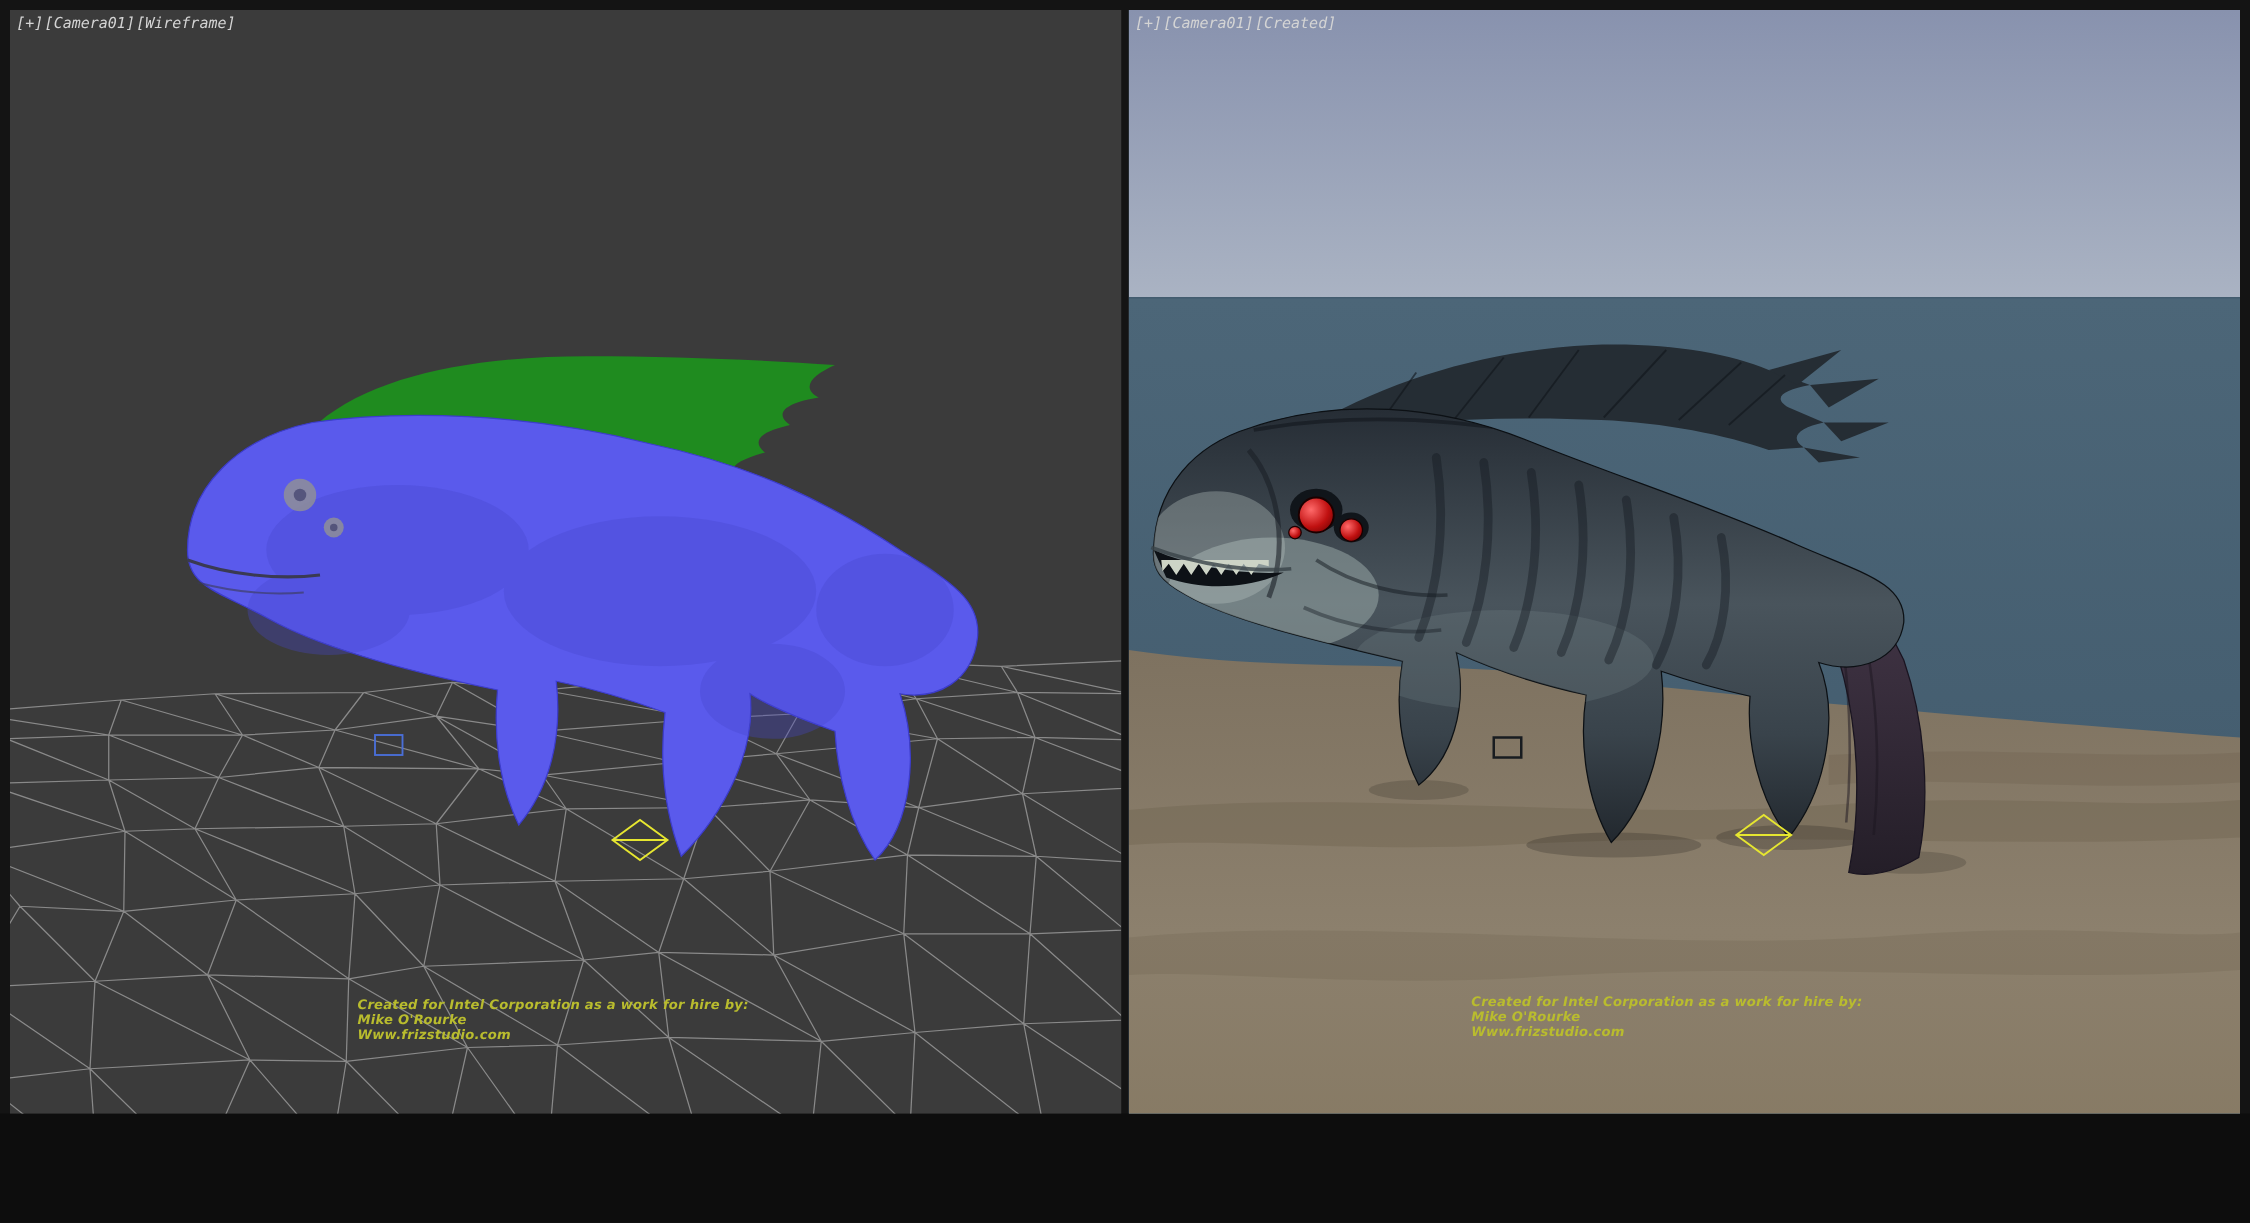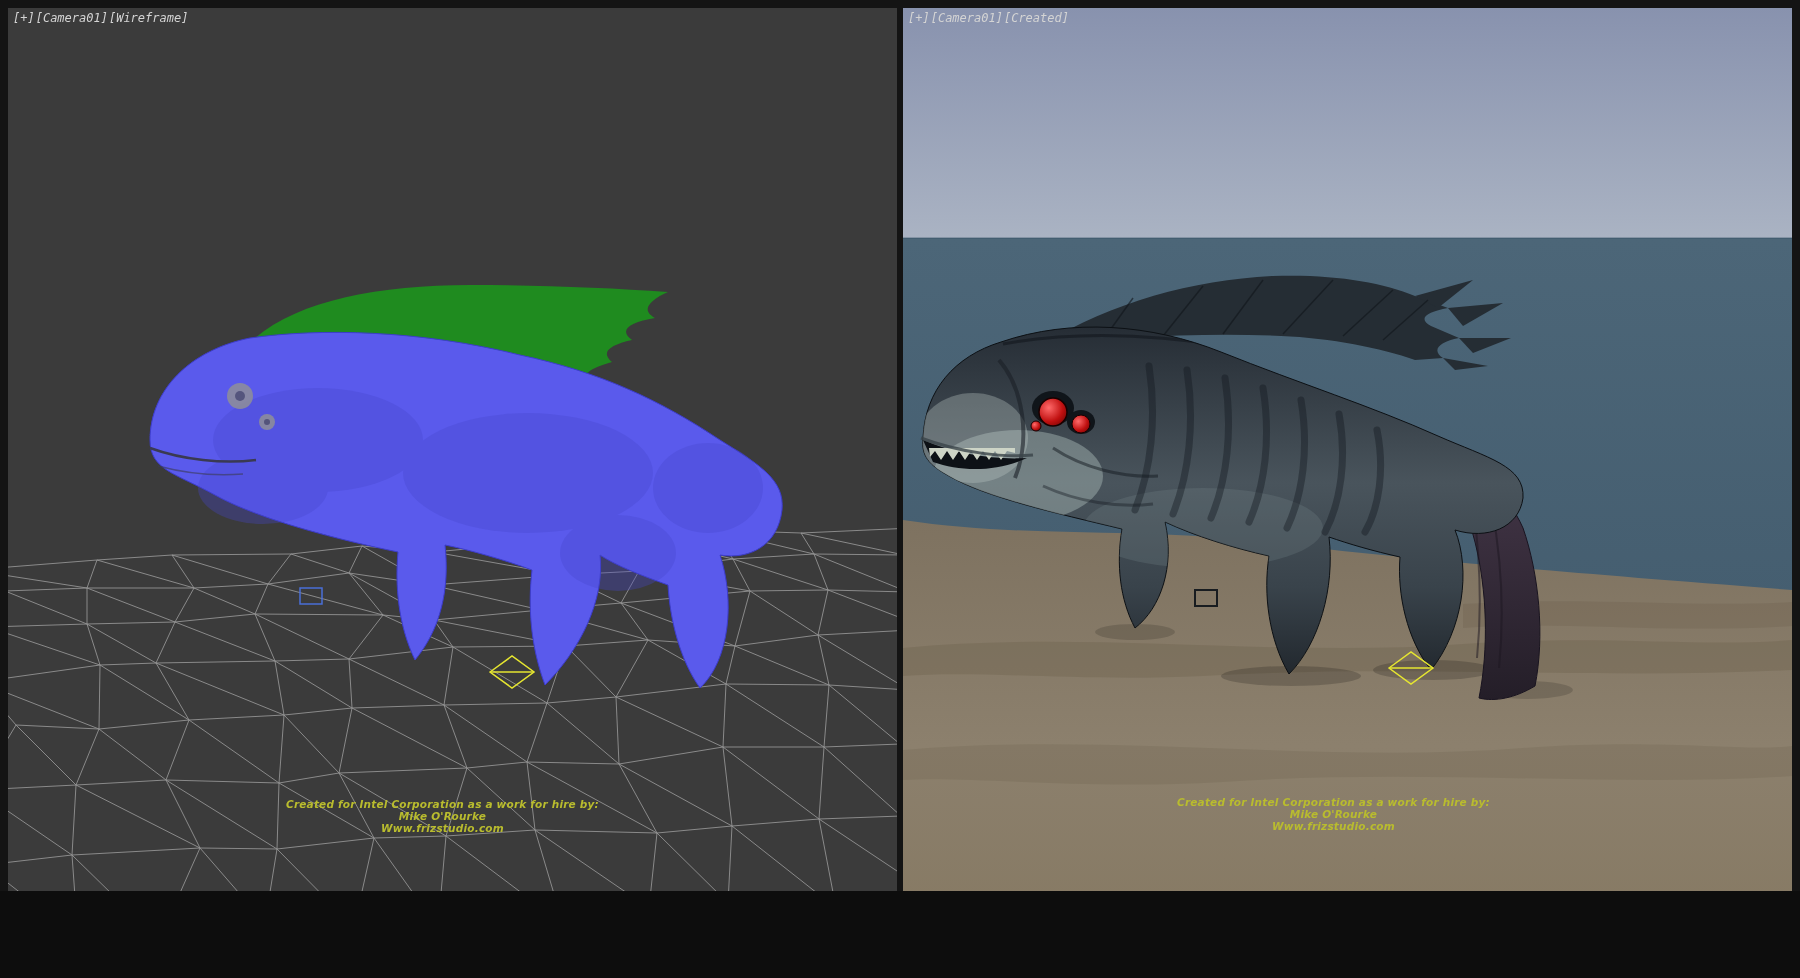--- a/index.html
+++ b/index.html
@@ -14,7 +14,7 @@
   .vp-label span{margin-right:1px;cursor:pointer;}
   .watermark{position:absolute;z-index:5;font-family:"DejaVu Sans","Liberation Sans",sans-serif;
              font-size:10.5px;font-weight:bold;line-height:12px;letter-spacing:.2px;
-             color:var(--annotation-yellow,#b9bc2e);text-align:center;}
+             color:var(--annotation-yellow,#b9bc2e);}
   .wm-left{left:278px;top:790px;}
   .wm-right{left:274px;top:788px;}
   .axis-label{font-family:"DejaVu Sans Mono",monospace;font-size:9px;fill:#cfcfcf;}

